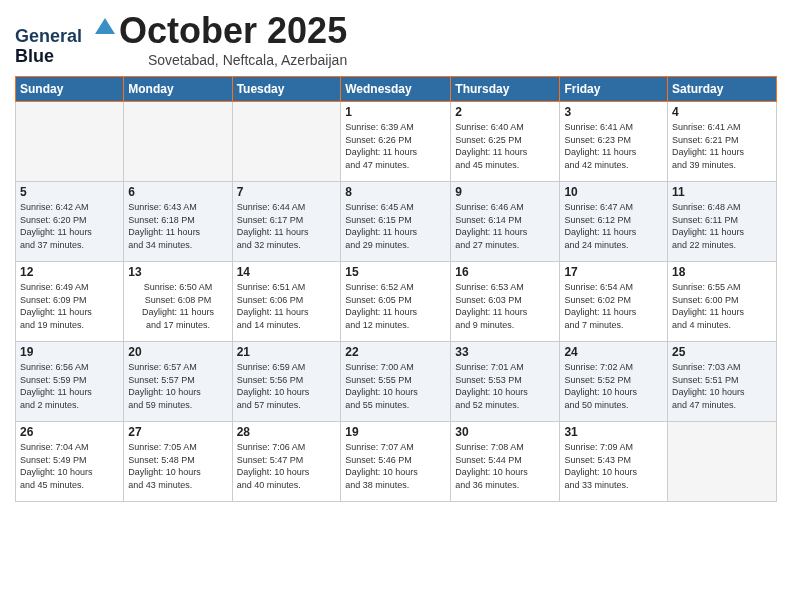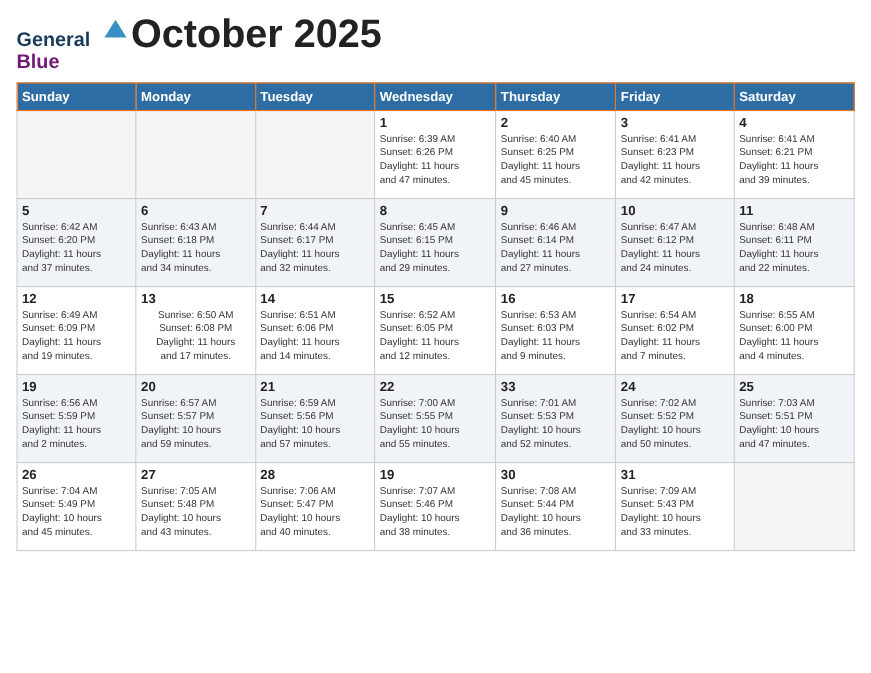--- a/index.html
+++ b/index.html
@@ -104,7 +104,7 @@
             </svg>
           </span>
         </div>
-        <div class="logo-text" style="color:#701a75;font-size:18px;">Blue</div>
+        <div class="logo-text" style="color:#0f172a;font-size:18px;">Blue</div>
       </div>
     </div>
     <div class="title-block">

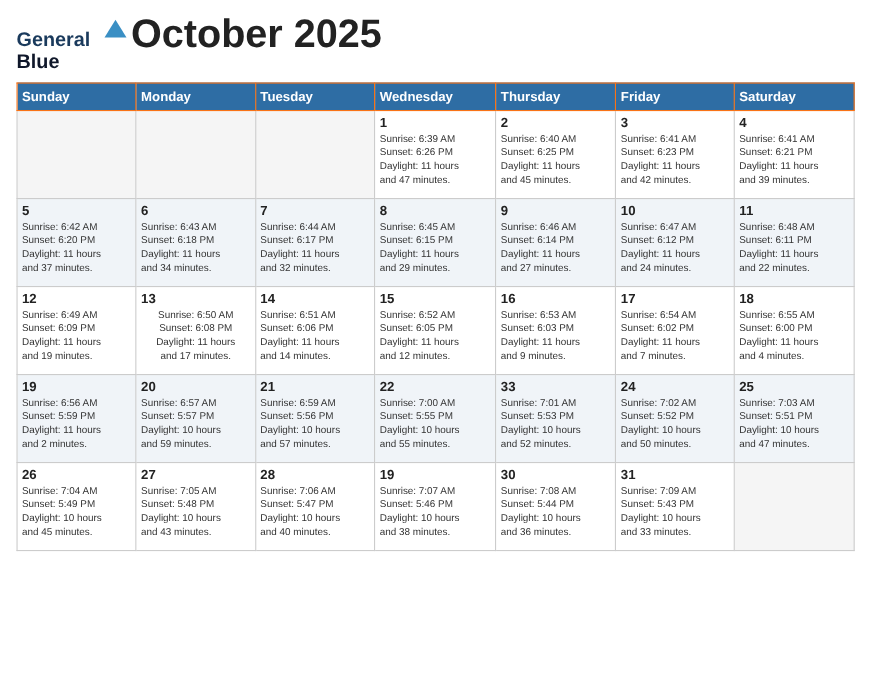--- a/index.html
+++ b/index.html
@@ -109,6 +109,7 @@
     </div>
     <div class="title-block">
       <div class="month-title">October 2025</div>
+      <div class="location">Sovetabad, Neftcala, Azerbaijan</div>
     </div>
   </div>
 

